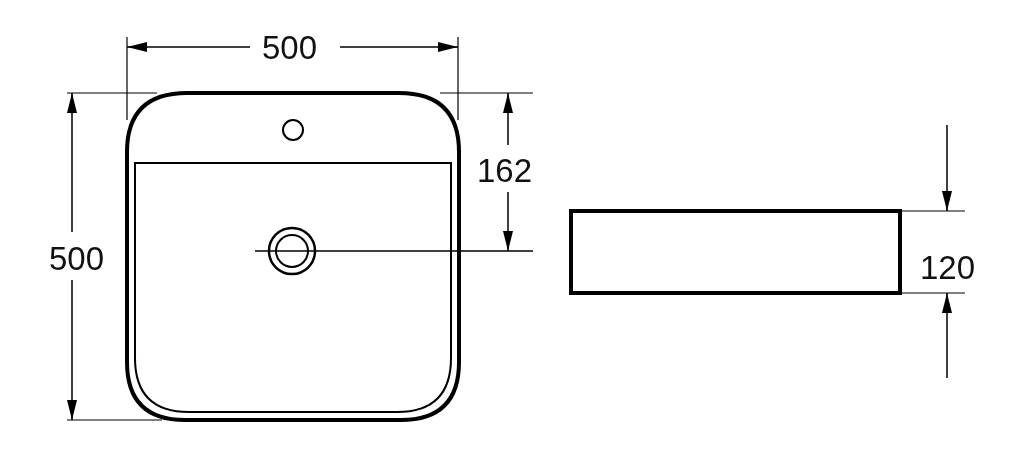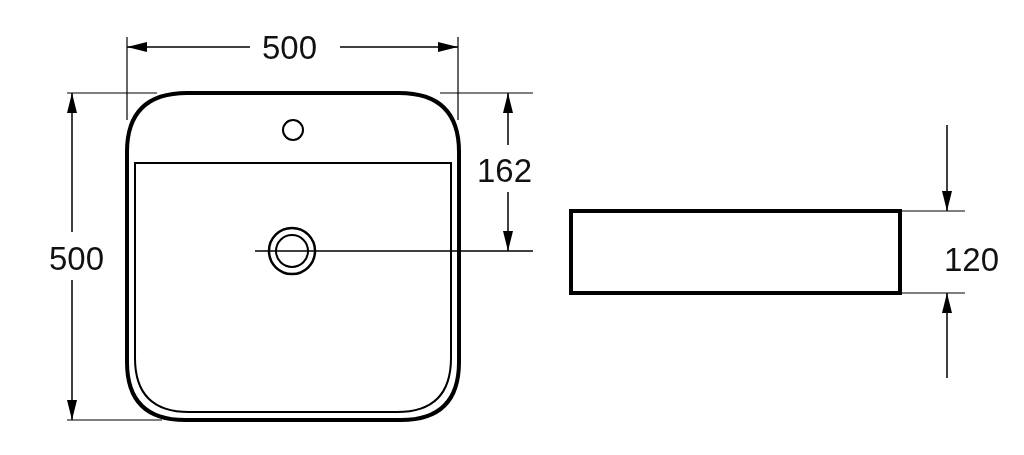--- a/index.html
+++ b/index.html
@@ -70,6 +70,6 @@
 <span class="dim-label" style="left:260px; top:31px;">500</span>
 <span class="dim-label" style="left:47px; top:242px;">500</span>
 <span class="dim-label" style="left:475px; top:154px;">162</span>
-<span class="dim-label" style="left:918px; top:243px;margin-left:24px;">120</span>
+<span class="dim-label" style="left:918px; top:251px;">120</span>
 
 </body></html>

